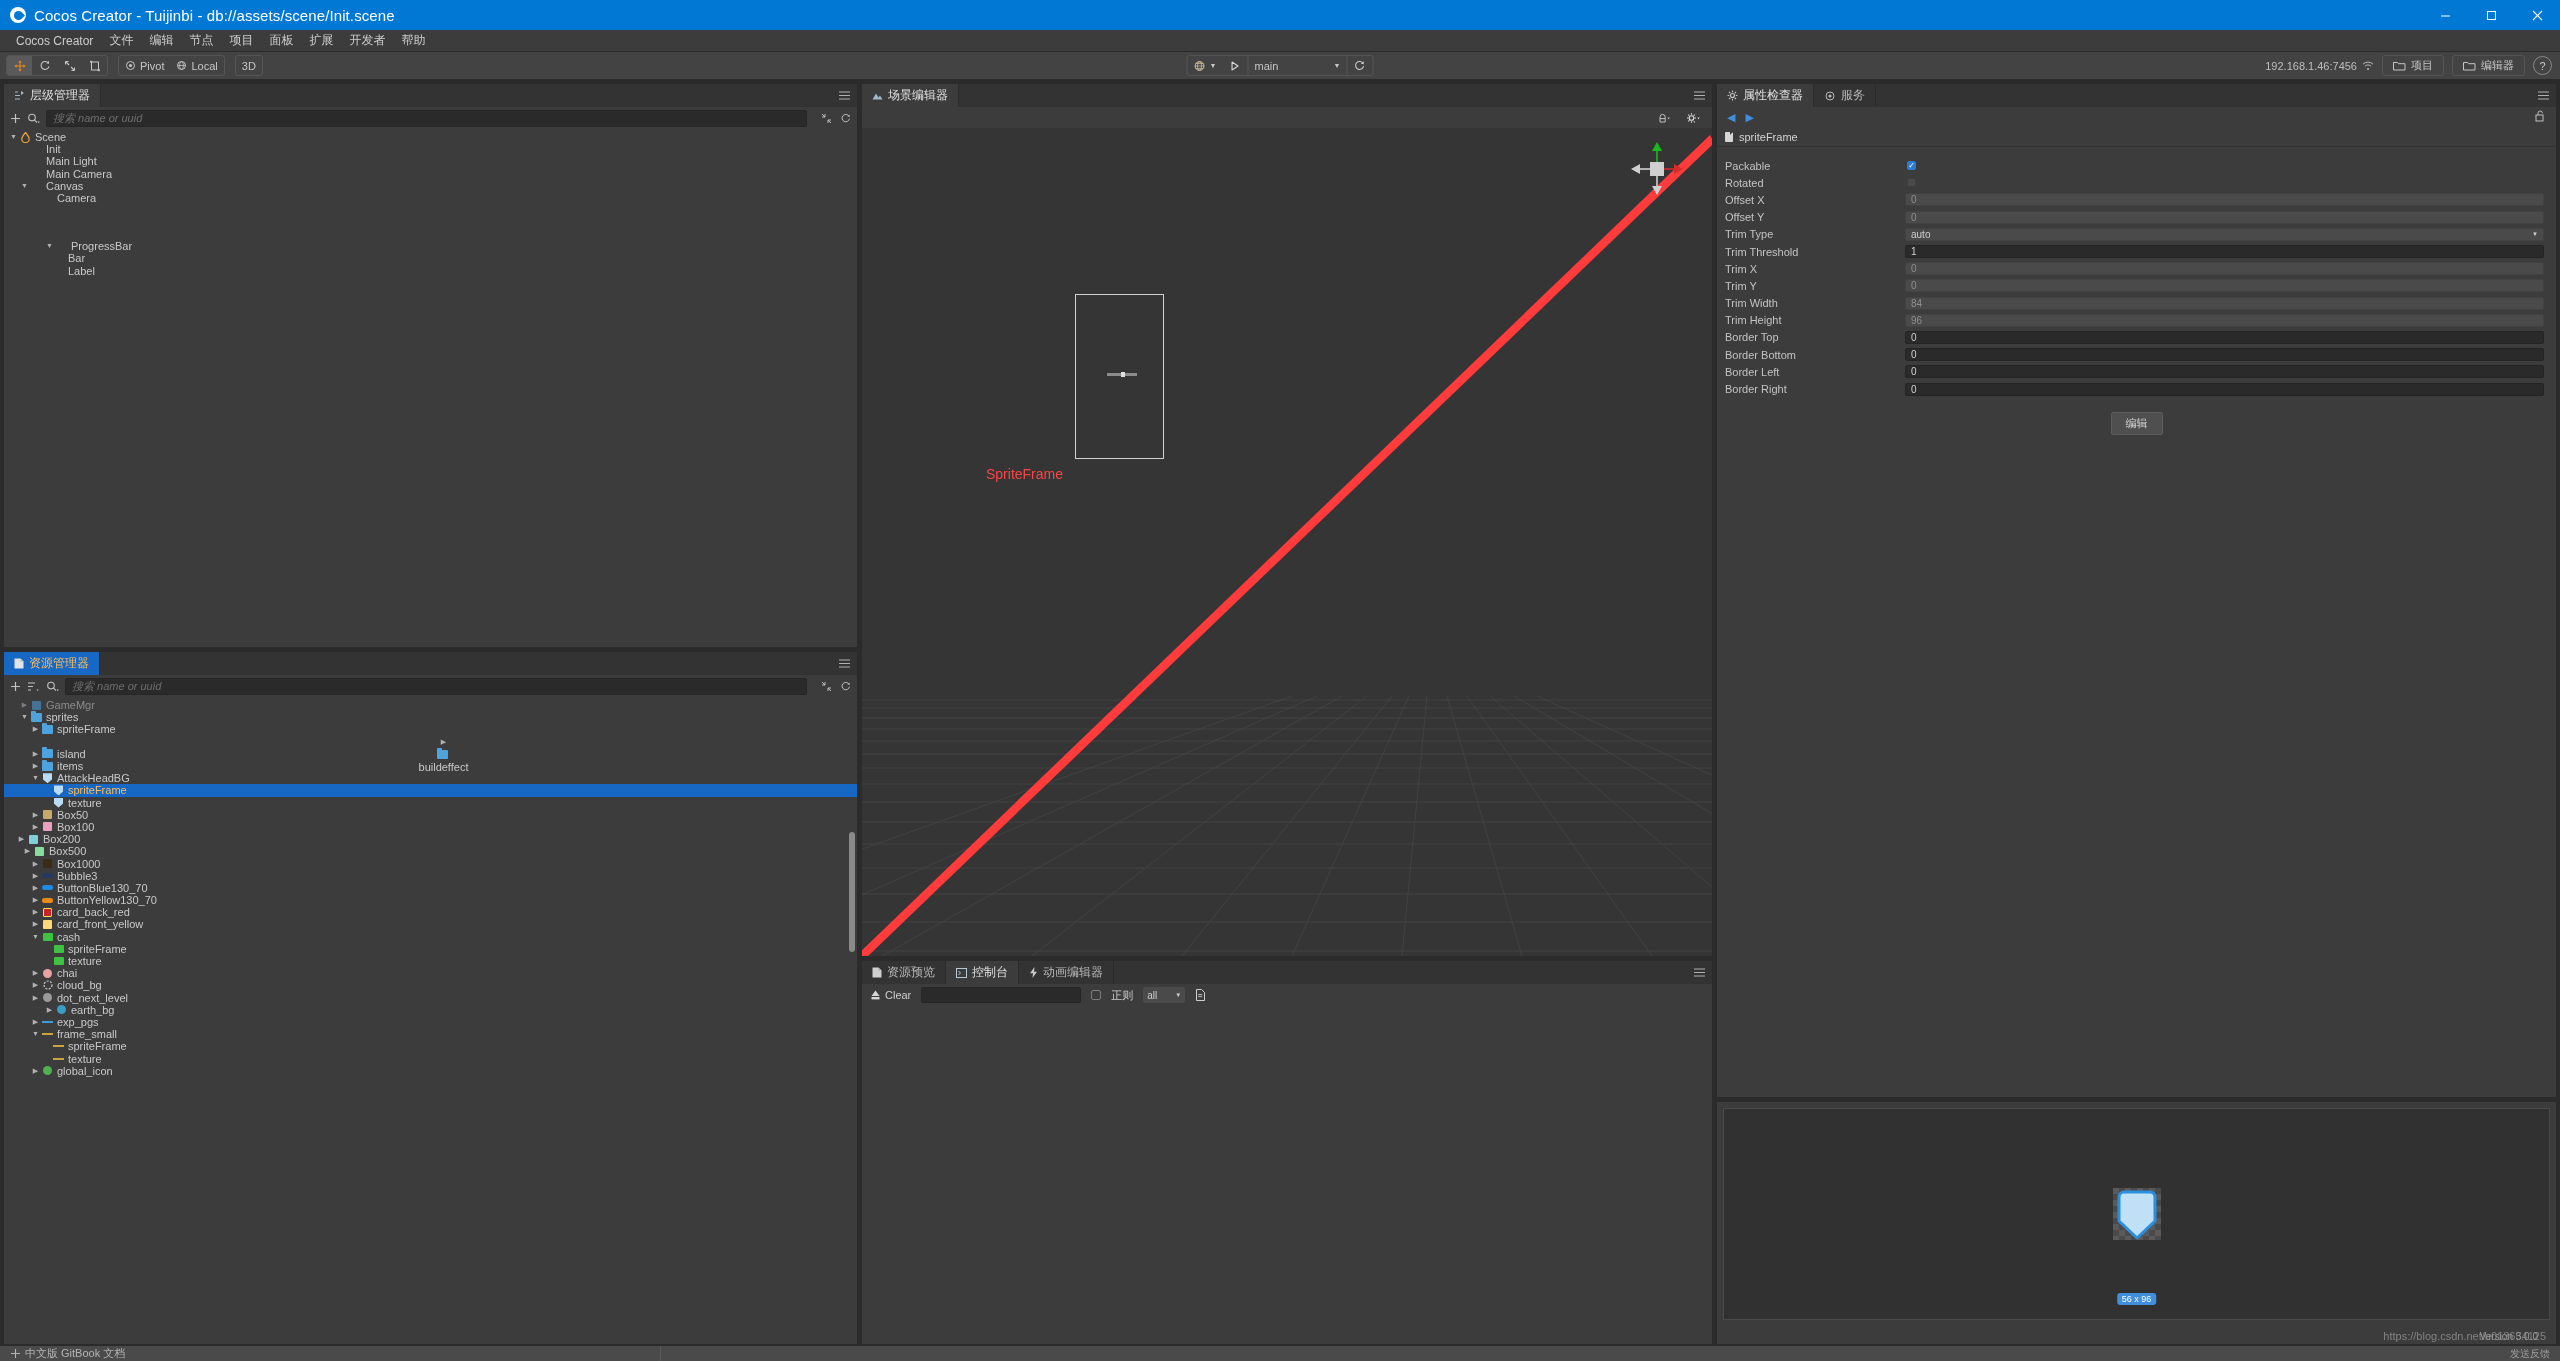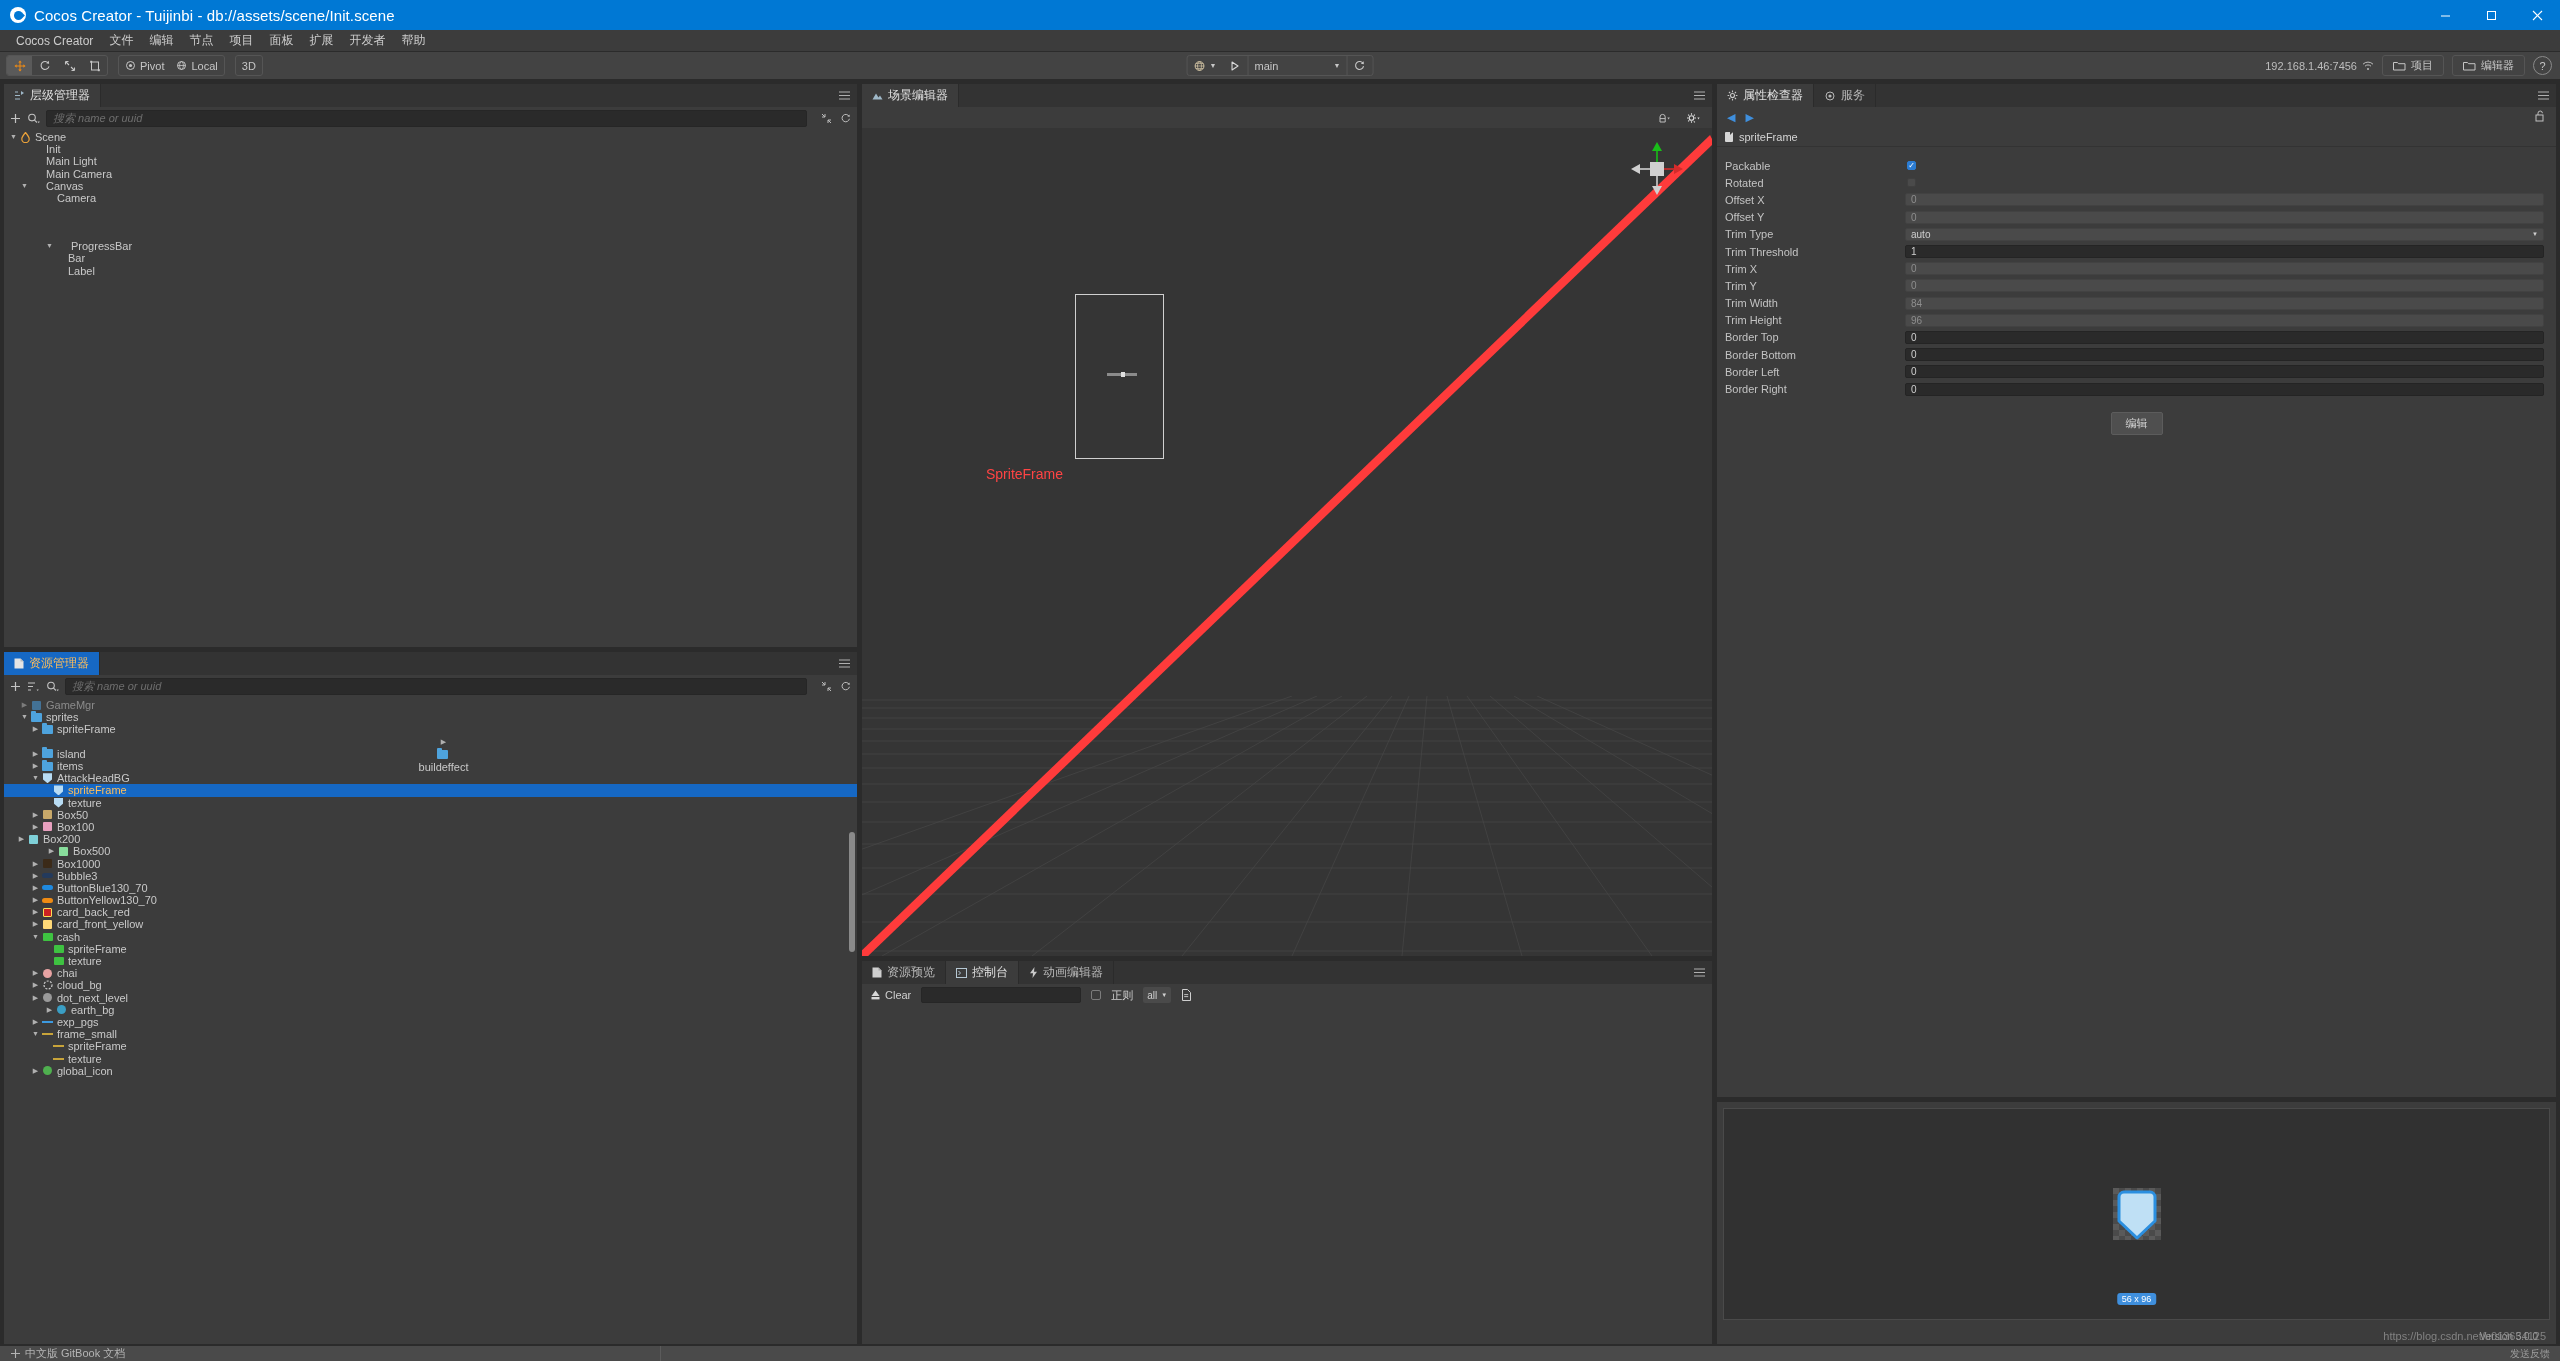--- a/index.html
+++ b/index.html
@@ -693,7 +693,7 @@
               </span>
               <span class="tlabel">Box200</span>
             </div>
-            <div class="trow" style="padding-left: 42px;">
+            <div class="trow" style="padding-left: 18px;">
               <span class="arrow">▶</span>
               <span class="nicon">
                 <span class="mi-sq" style="background:#88dd9c"></span>

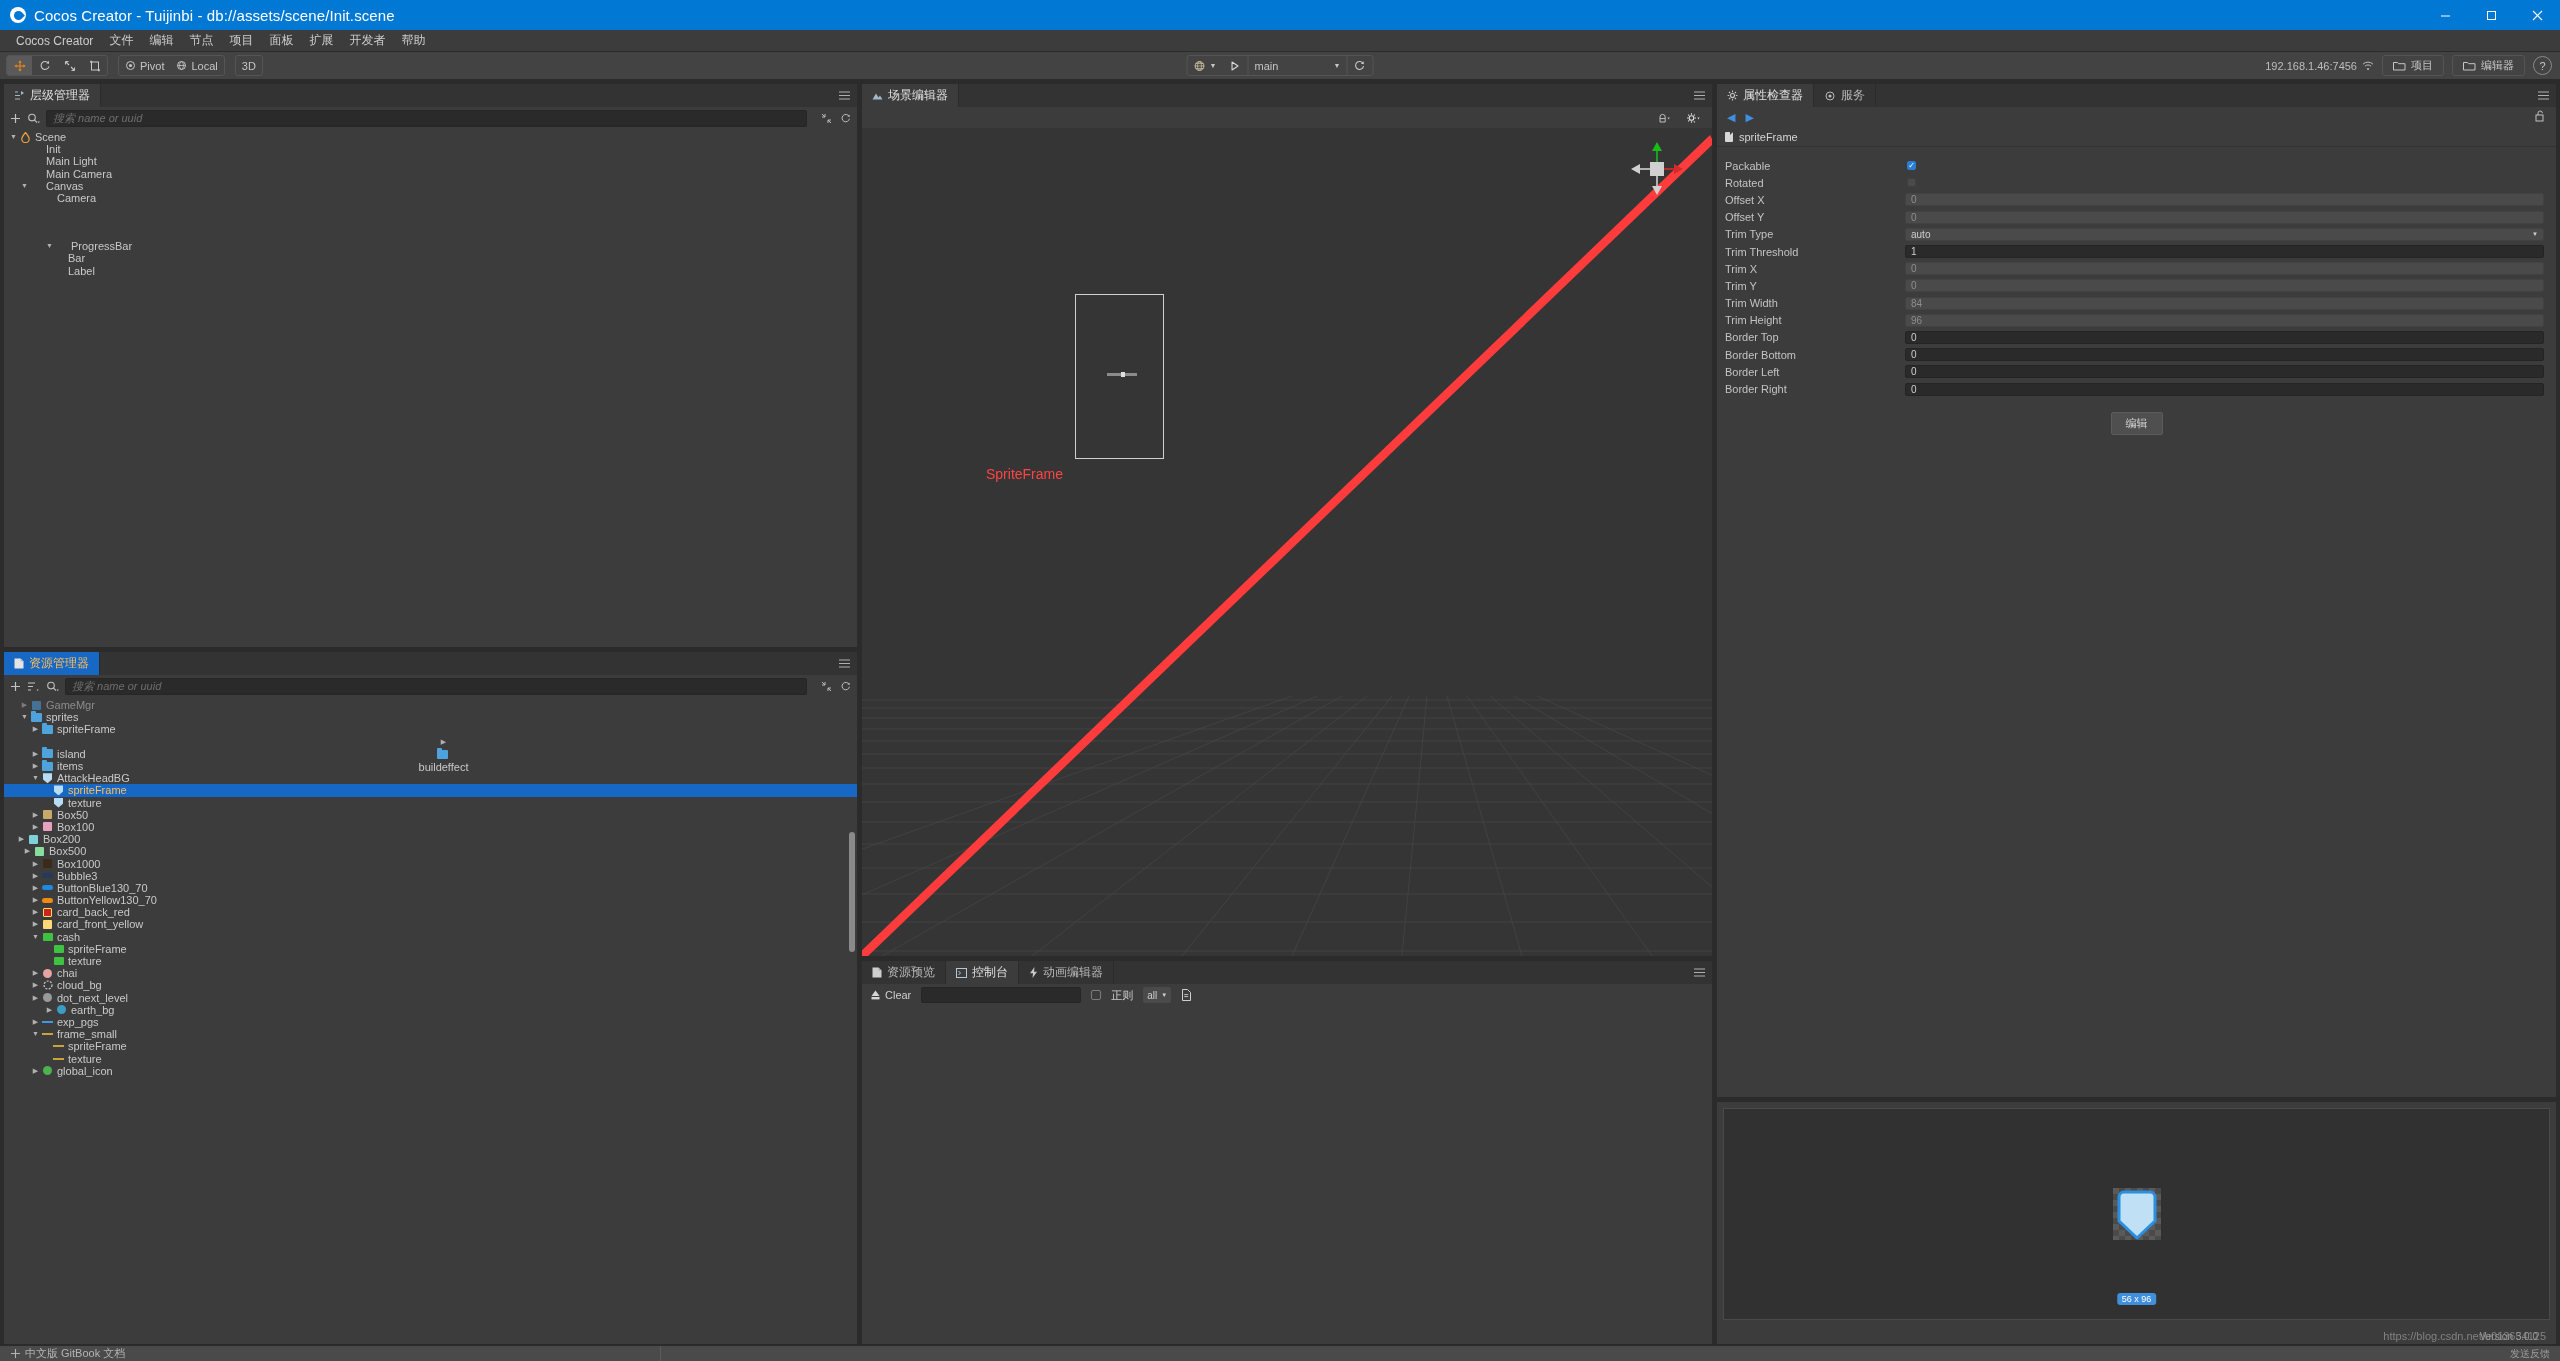--- a/index.html
+++ b/index.html
@@ -203,7 +203,7 @@
   .chk { width: 10px; height: 10px; border: 1px solid #7c7c7c; border-radius: 2px; background: #3c3c3c; }
   .console-lbl { font-size: 11px; color: #cfcfcf; }
   .console-sel {
-    width: 28px; height: 16px; background: #4a4a4a; border-radius: 2px;
+    width: 42px; height: 16px; background: #4a4a4a; border-radius: 2px;
     display: flex; align-items: center; justify-content: space-between;
     padding: 0 4px; font-size: 10px; color: #d0d0d0;
   }

